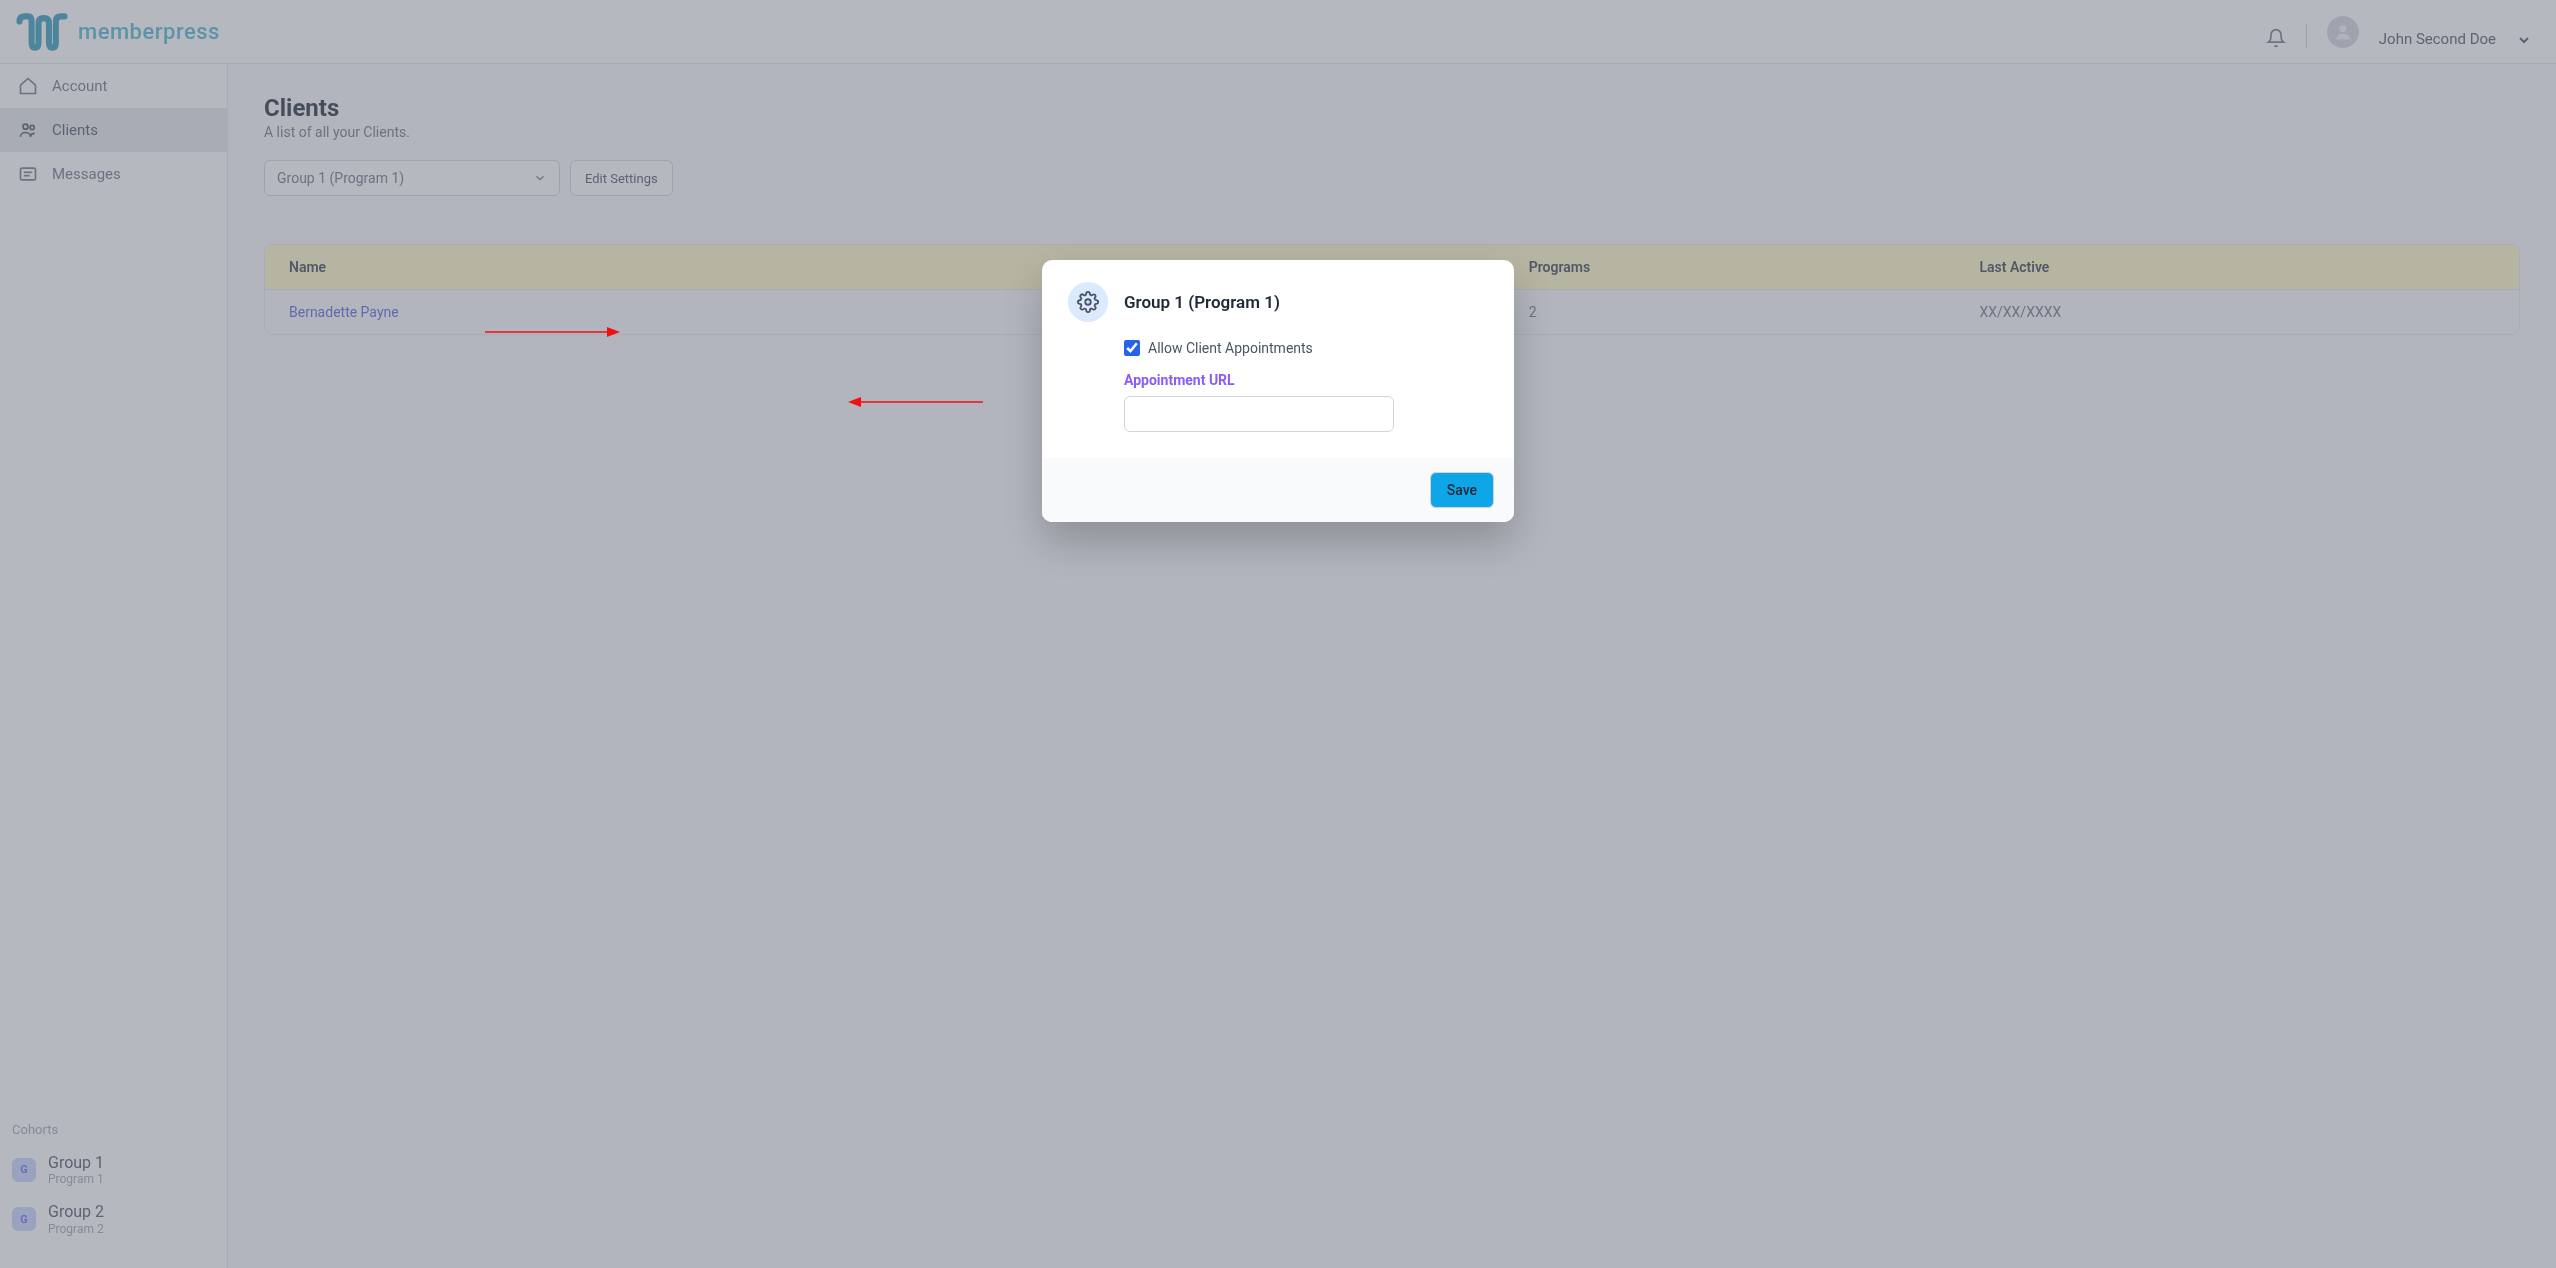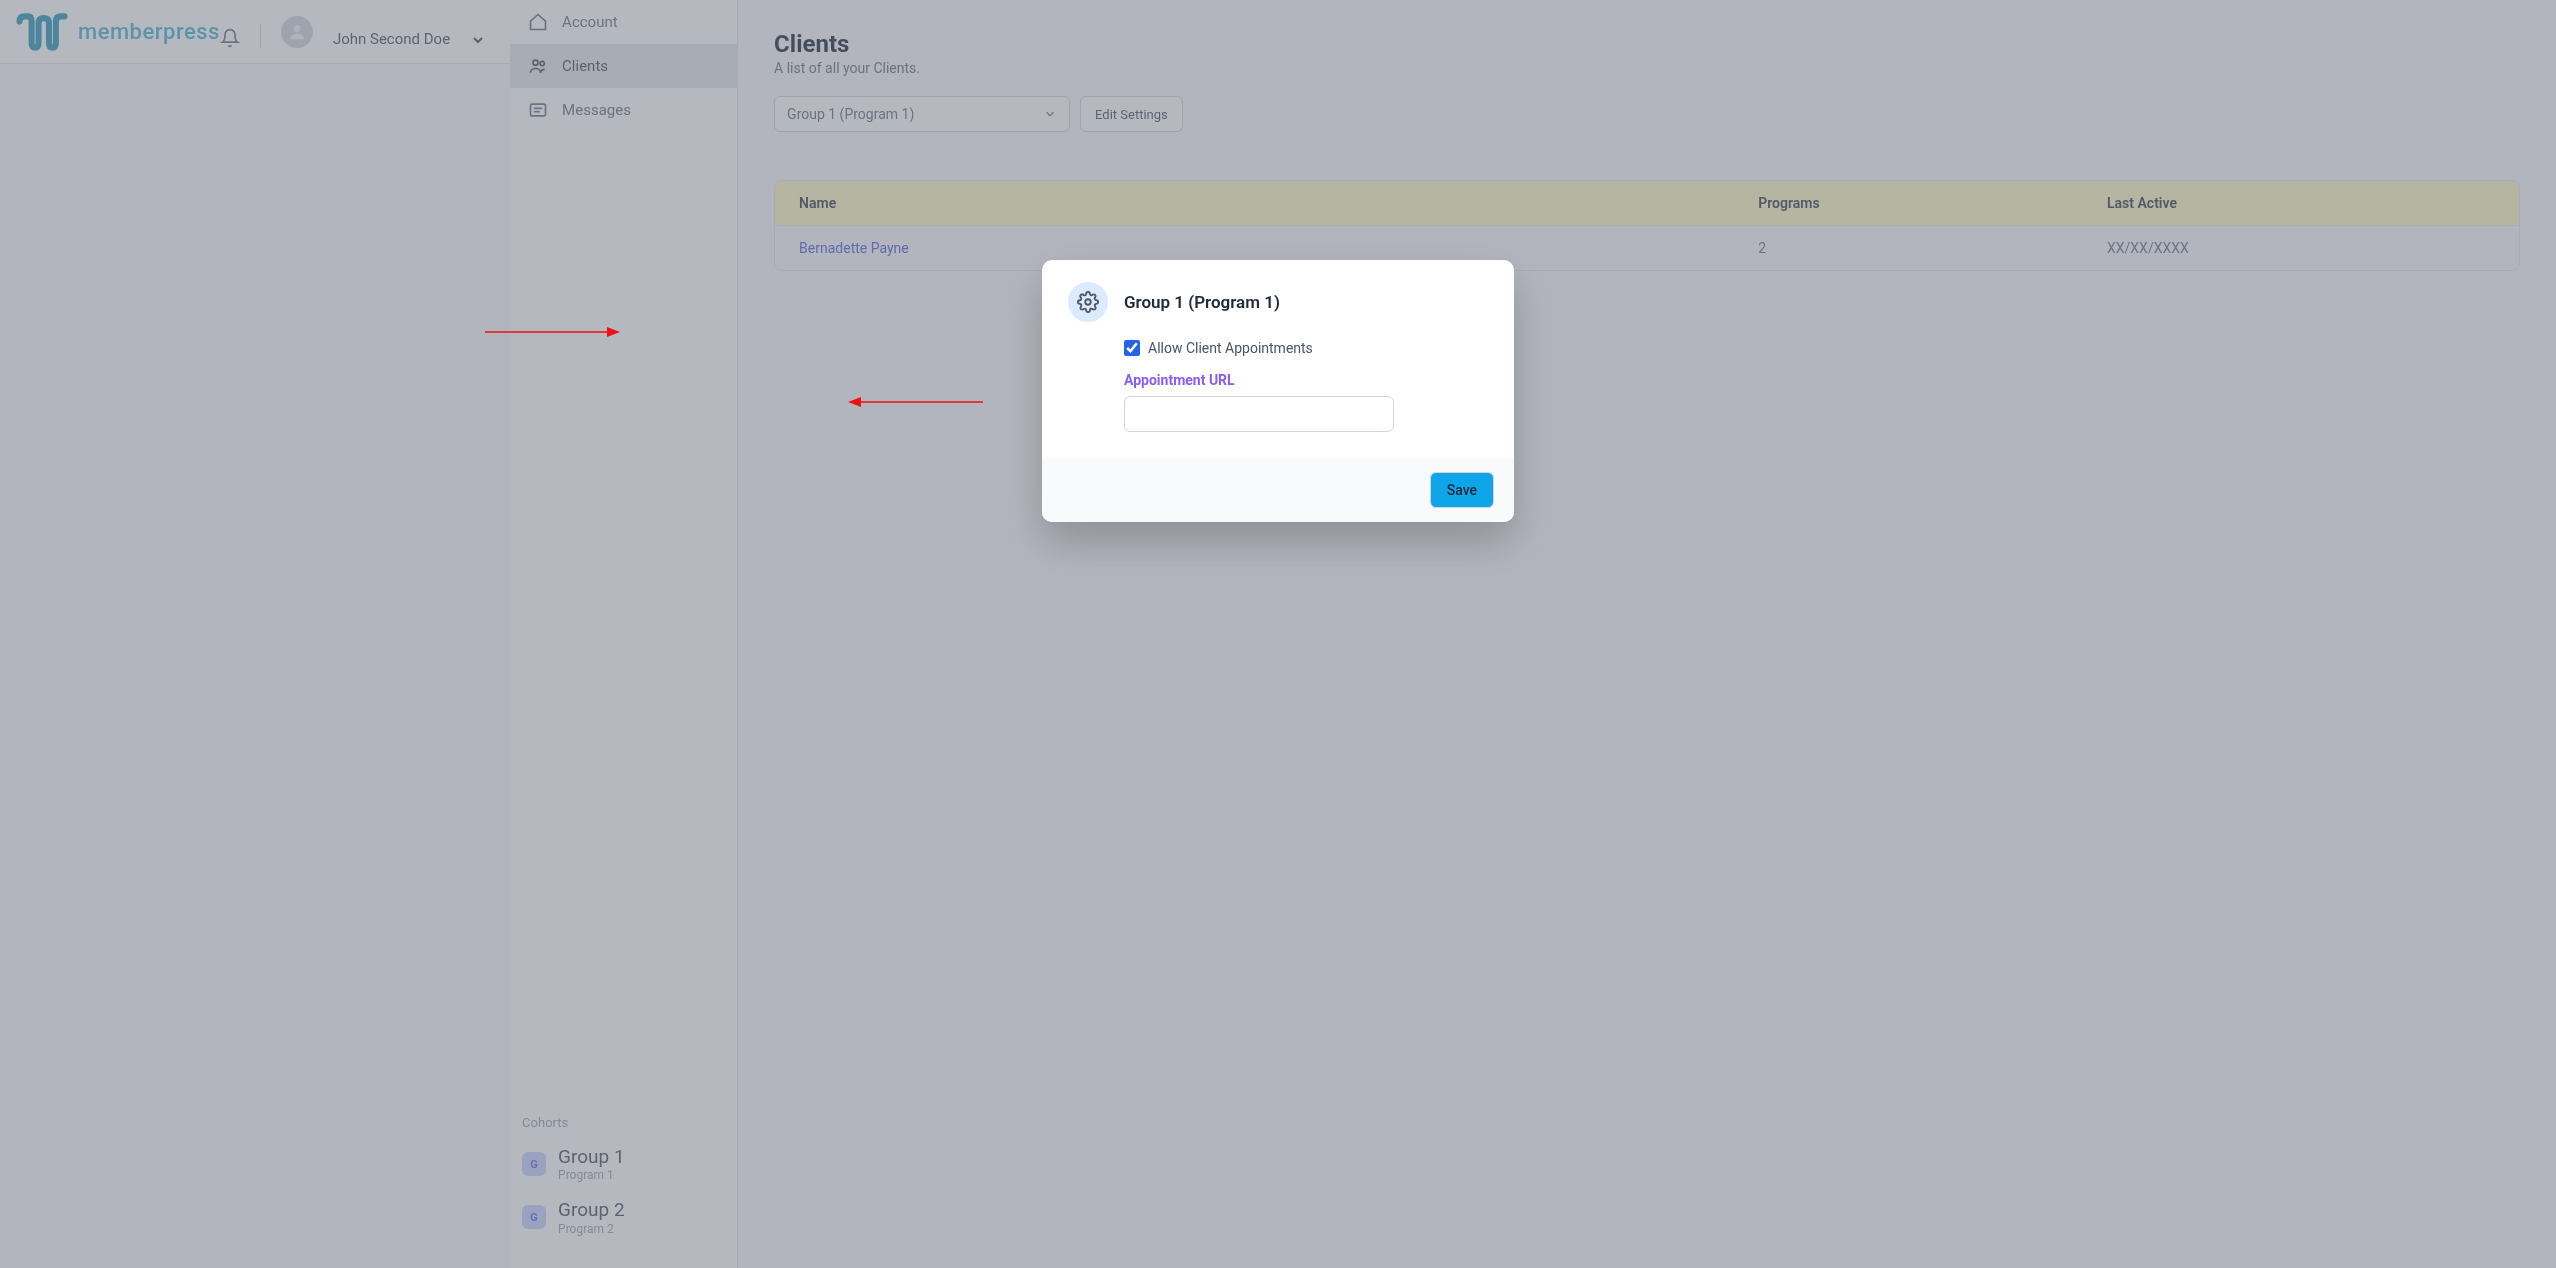--- a/index.html
+++ b/index.html
@@ -17,7 +17,7 @@
     }
     .app {
       display: flex;
-      flex-direction: row;
+      flex-direction: column;
       height: 100vh;
     }
     .topbar {

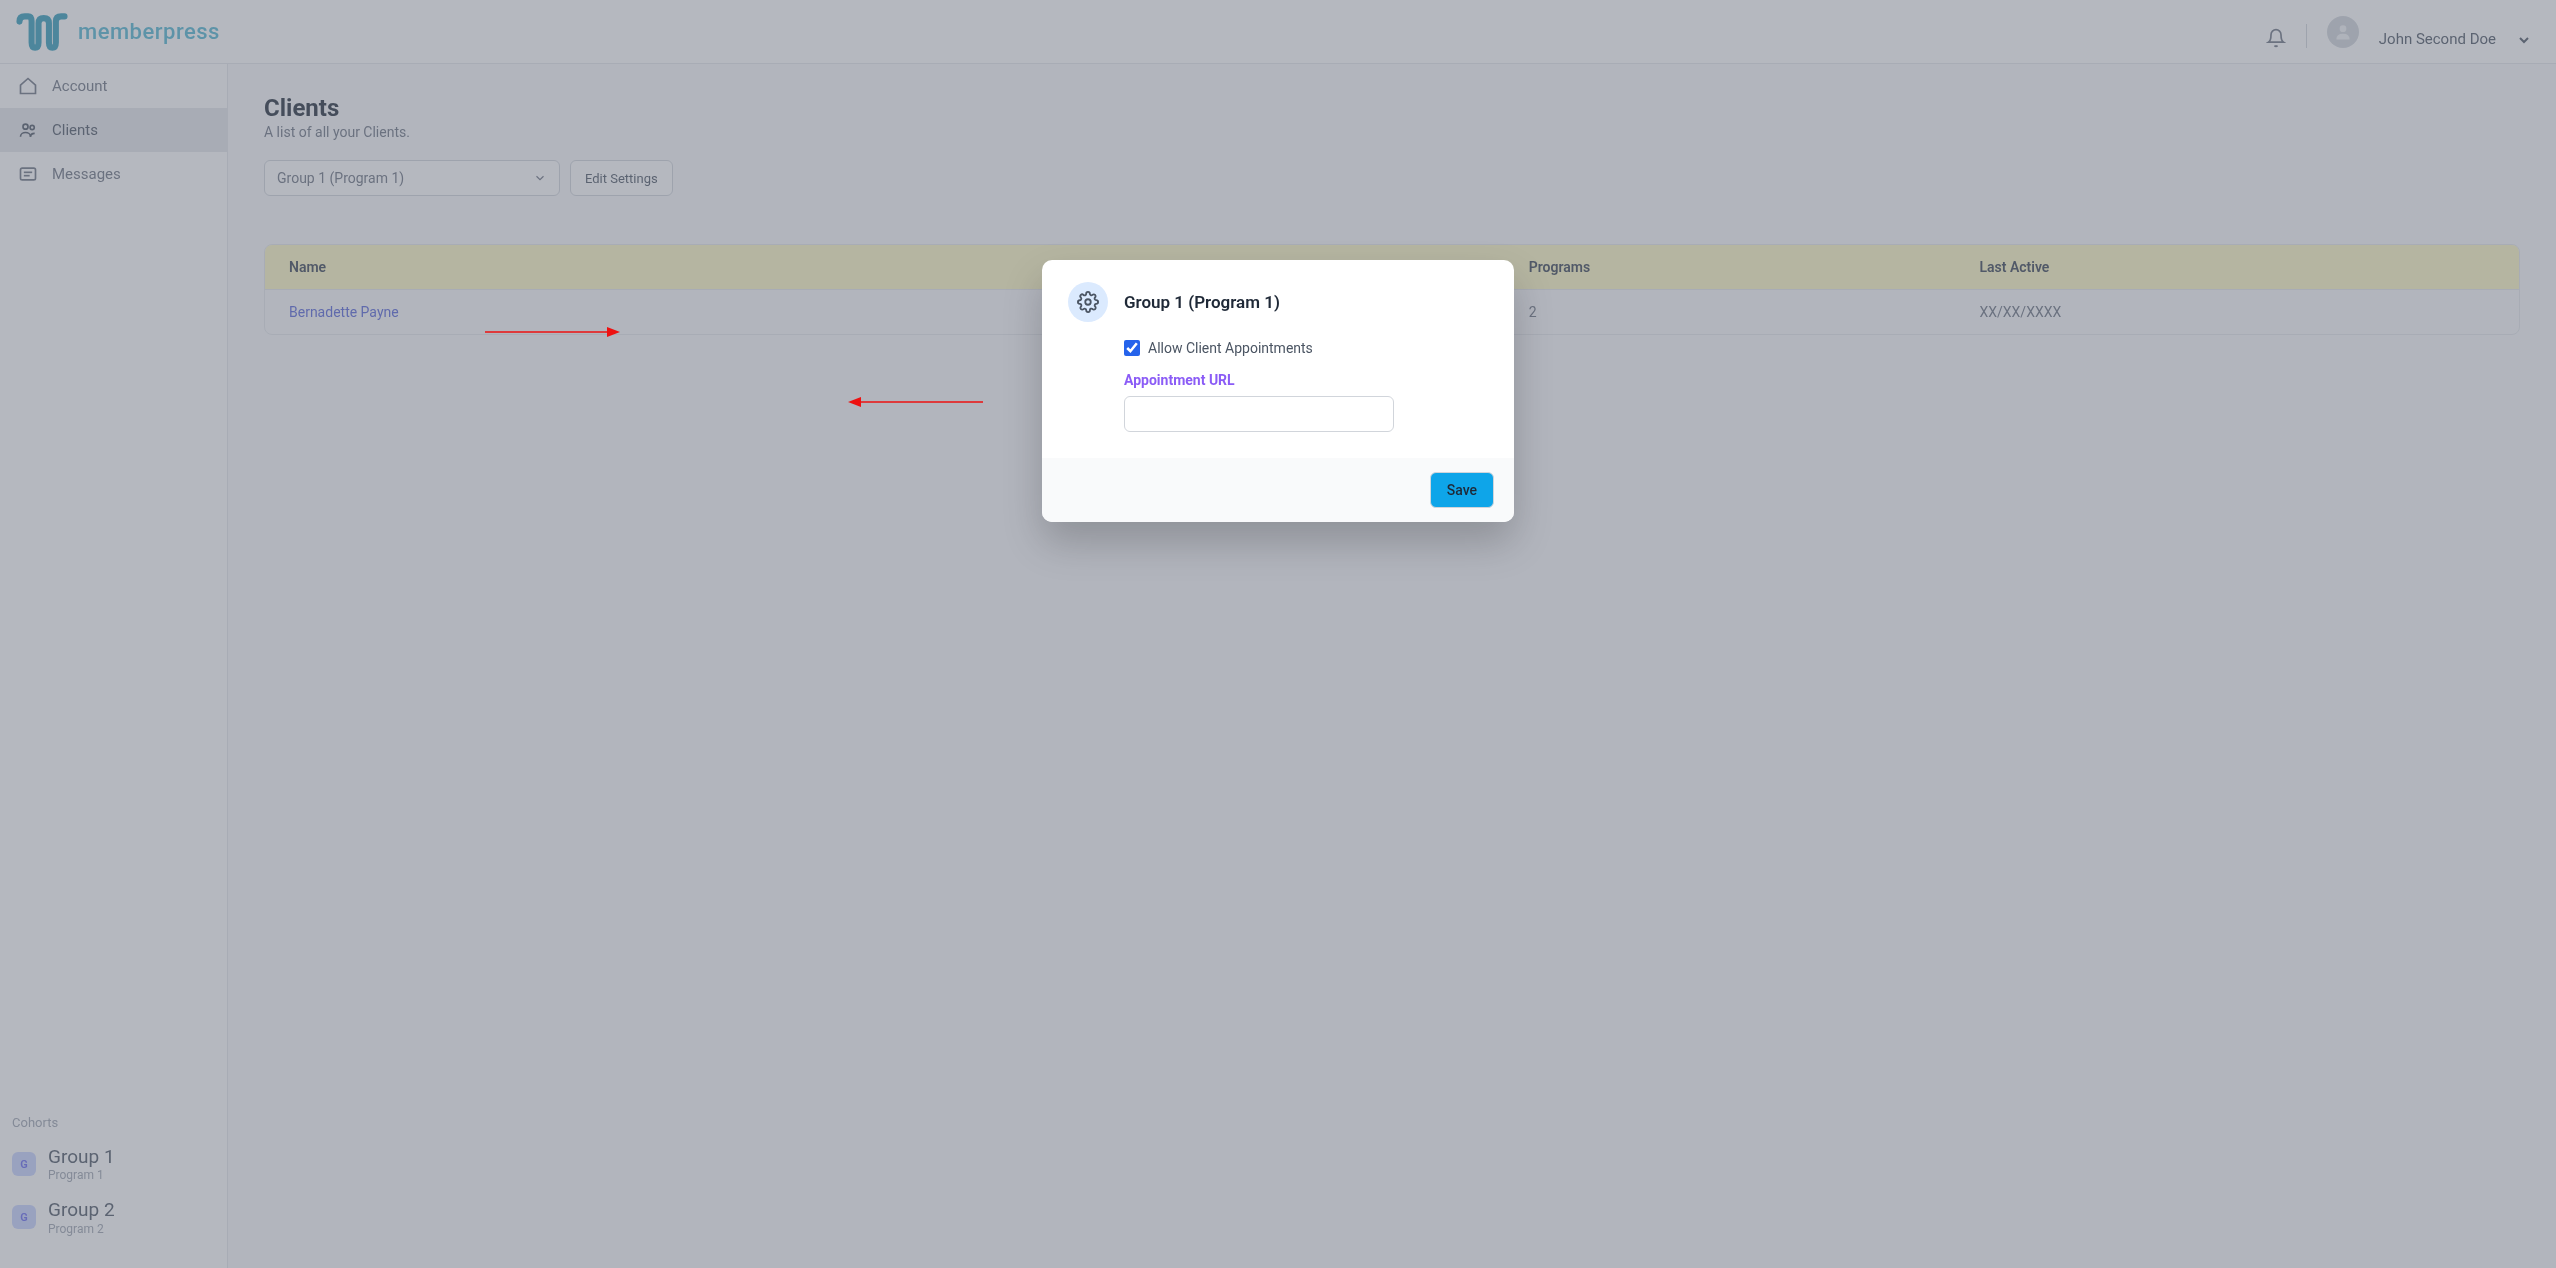--- a/index.html
+++ b/index.html
@@ -145,7 +145,7 @@
       line-height: 1.2;
     }
     .cohort-name {
-      font-size: 19px;
+      font-size: 16px;
       color: #4b5563;
     }
     .cohort-program {

